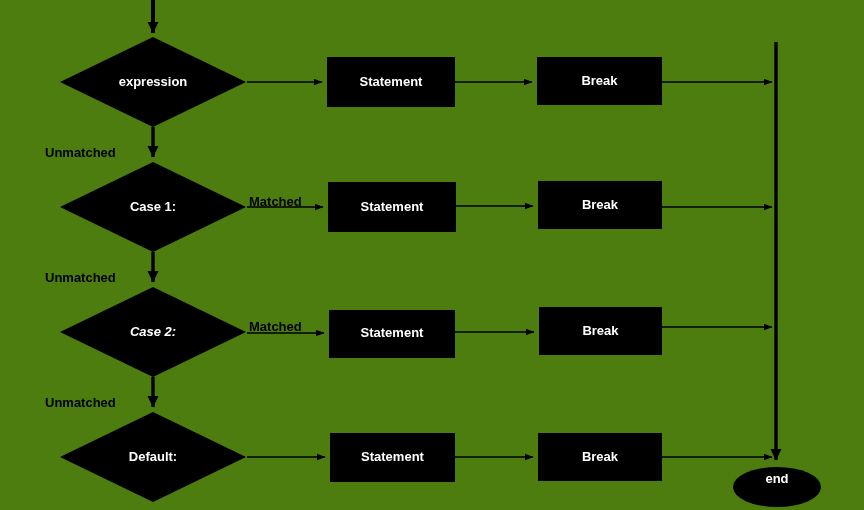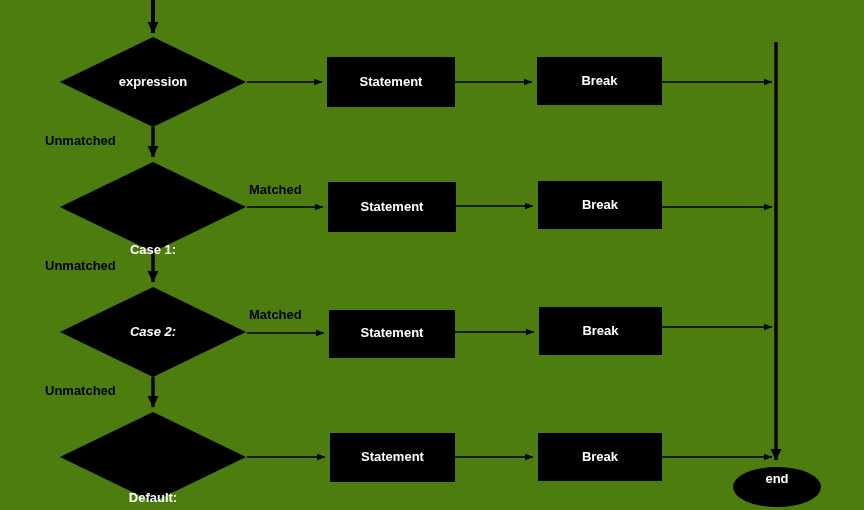--- a/index.html
+++ b/index.html
@@ -42,6 +42,7 @@
     font-size: 13px;
     font-family: "Liberation Sans", sans-serif;
     white-space: nowrap;
+    margin-top: 12px;
   }
 </style>
 </head>

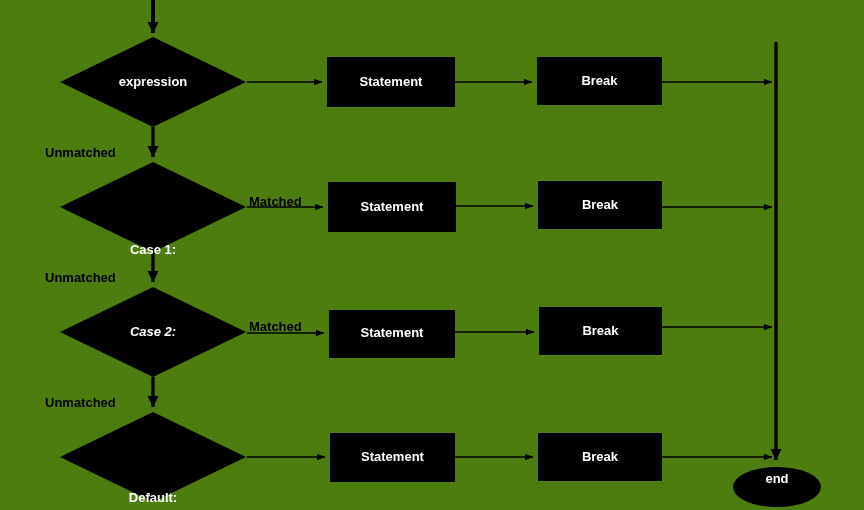--- a/index.html
+++ b/index.html
@@ -101,7 +101,7 @@
   </svg>
 
   <div class="node-label" style="left:60px; top:74px; width:186px;">expression</div>
-  <div class="node-label" style="left:60px; top:199px; width:186px;margin-top:43px;">Case 1:</div>
+  <div class="node-label" style="left:60px; top:199px; width:186px;">Case 1:</div>
   <div class="node-label" style="left:60px; top:324px; width:186px;font-style:italic;">Case 2:</div>
   <div class="node-label" style="left:60px; top:449px; width:186px;margin-top:41px;">Default:</div>
 

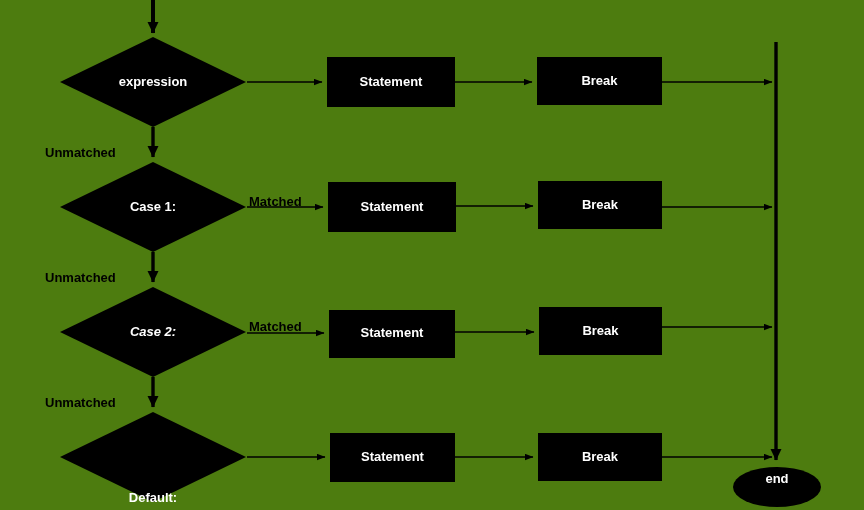--- a/index.html
+++ b/index.html
@@ -103,7 +103,7 @@
   <div class="node-label" style="left:60px; top:74px; width:186px;">expression</div>
   <div class="node-label" style="left:60px; top:199px; width:186px;">Case 1:</div>
   <div class="node-label" style="left:60px; top:324px; width:186px;font-style:italic;">Case 2:</div>
-  <div class="node-label" style="left:60px; top:449px; width:186px;margin-top:41px;">Default:</div>
+  <div class="node-label" style="left:60px; top:449px; width:186px;">Default:</div>
 
   <div class="node-label" style="left:327px; top:74px; width:128px;">Statement</div>
   <div class="node-label" style="left:328px; top:199px; width:128px;">Statement</div>

